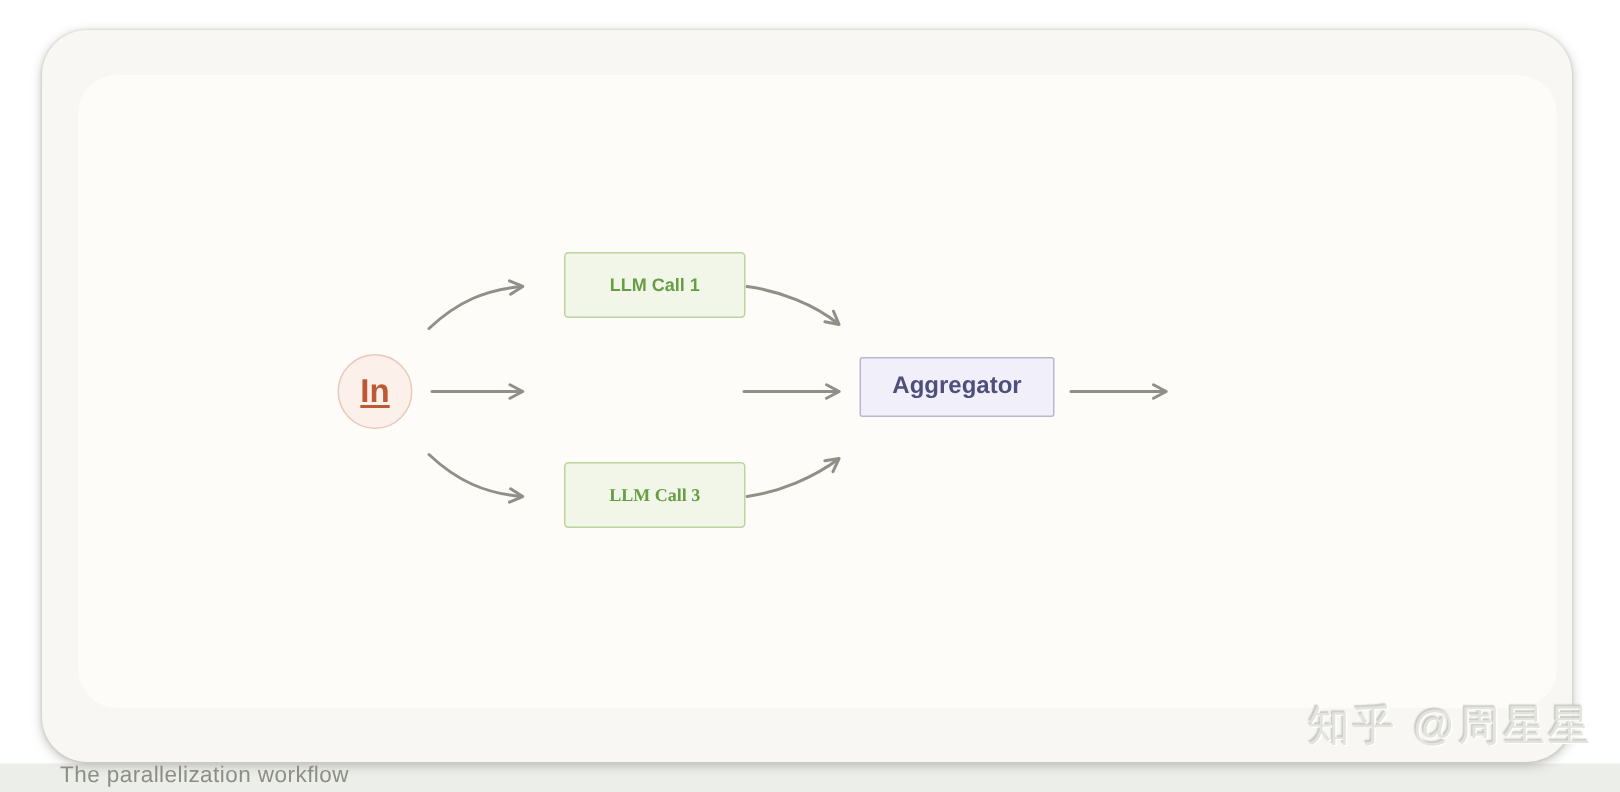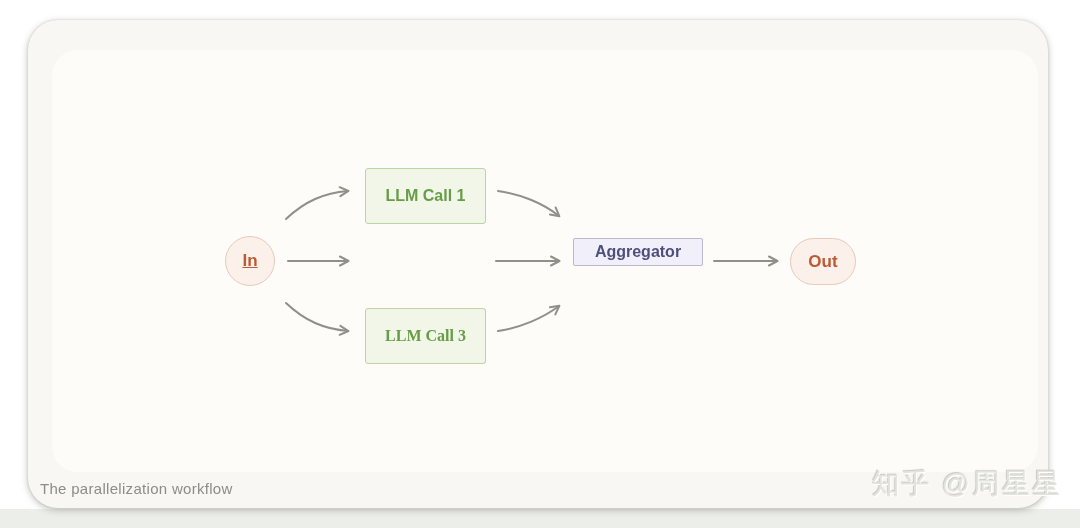--- a/index.html
+++ b/index.html
@@ -88,13 +88,13 @@
     text-decoration: underline;
   }
   .node-llm {
-    left: 365px;
-    width: 121px; height: 56px;
+    left: 376px;
+    width: 121px; height: 44px;
     background: var(--llm-fill);
     border: 1.5px solid var(--llm-border);
     border-radius: 3px;
     color: var(--llm-text);
-    font-size: 16px;
+    font-size: 12px;
   }
   .node-llm-1 { top: 168px; }
   .node-llm-2 { top: 238px; }

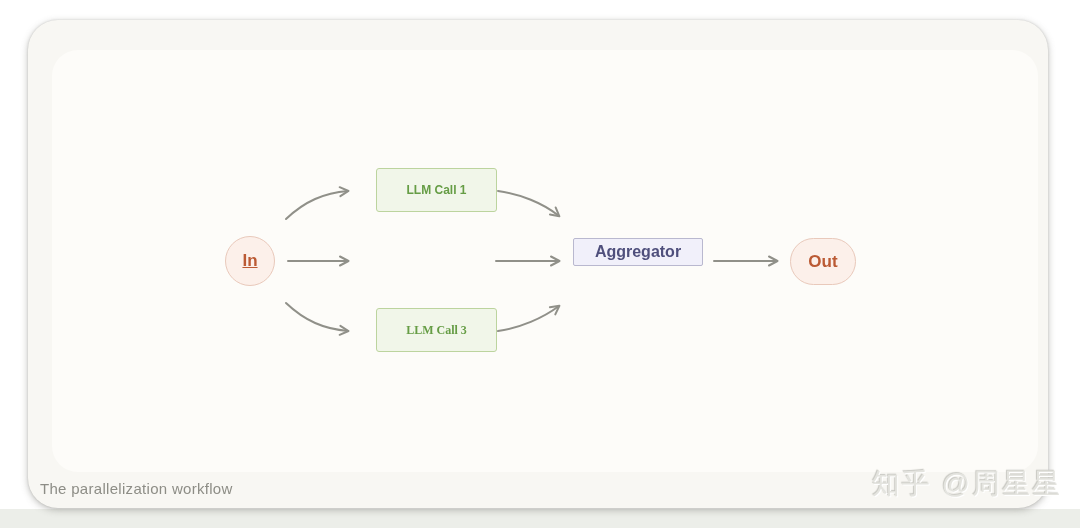--- a/index.html
+++ b/index.html
@@ -84,7 +84,7 @@
     background: var(--io-fill);
     border: 1.5px solid var(--io-border);
     color: var(--io-text);
-    font-size: 17px;
+    font-size: 22px;
     text-decoration: underline;
   }
   .node-llm {

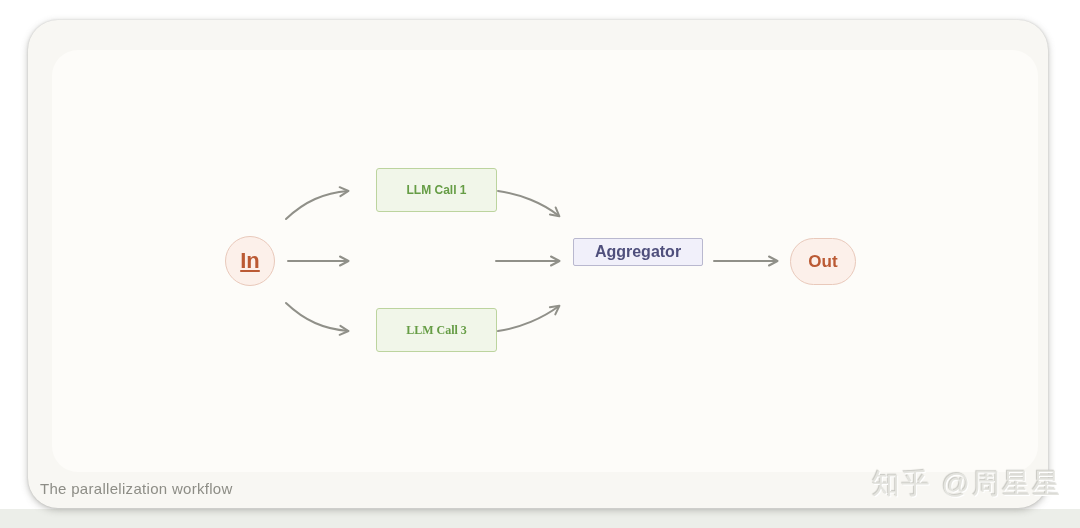--- a/index.html
+++ b/index.html
@@ -101,7 +101,7 @@
   .node-llm-3 { top: 308px; font-family: Liberation Serif, serif; }
   .node-aggregator {
     left: 573px; top: 238px;
-    width: 130px; height: 28px;
+    width: 130px; height: 40px;
     background: var(--agg-fill);
     border: 1.5px solid var(--agg-border);
     border-radius: 2px;

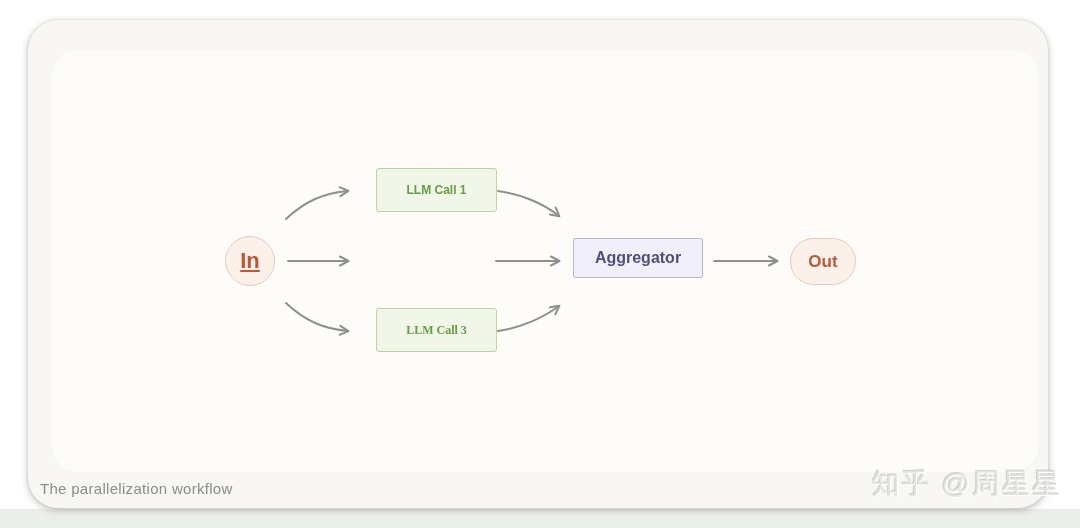--- a/index.html
+++ b/index.html
@@ -176,9 +176,6 @@
     <span>Aggregator</span>
   </div>
 
-  <div class="node node-out">
-    <span>Out</span>
-  </div>
 
   <div class="caption">The parallelization workflow</div>
 

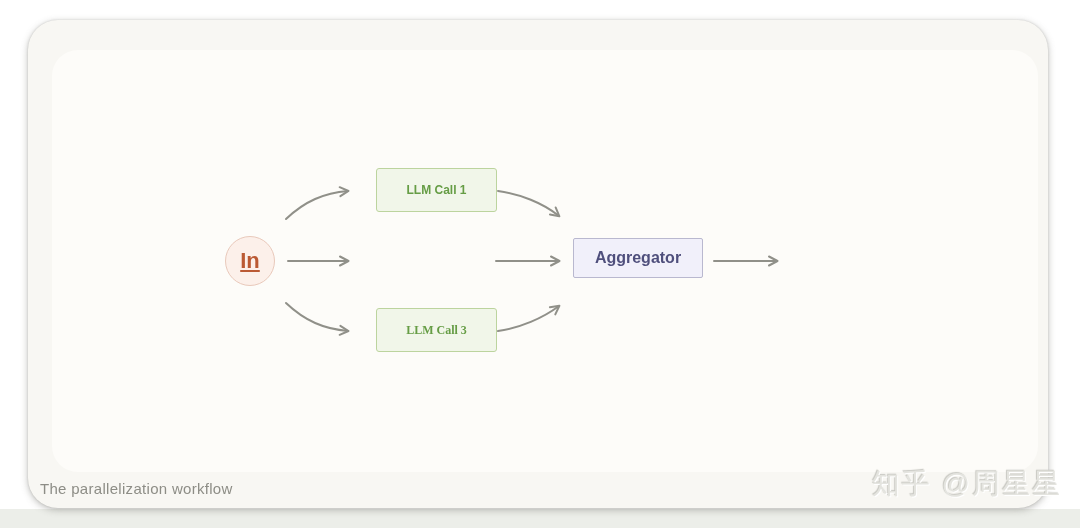--- a/index.html
+++ b/index.html
@@ -119,7 +119,7 @@
   }
   .caption {
     position: absolute;
-    left: 40px; top: 480px;
+    left: 40px; top: 508px;
     font-size: 15px;
     letter-spacing: 0.3px;
     color: var(--caption-text);

